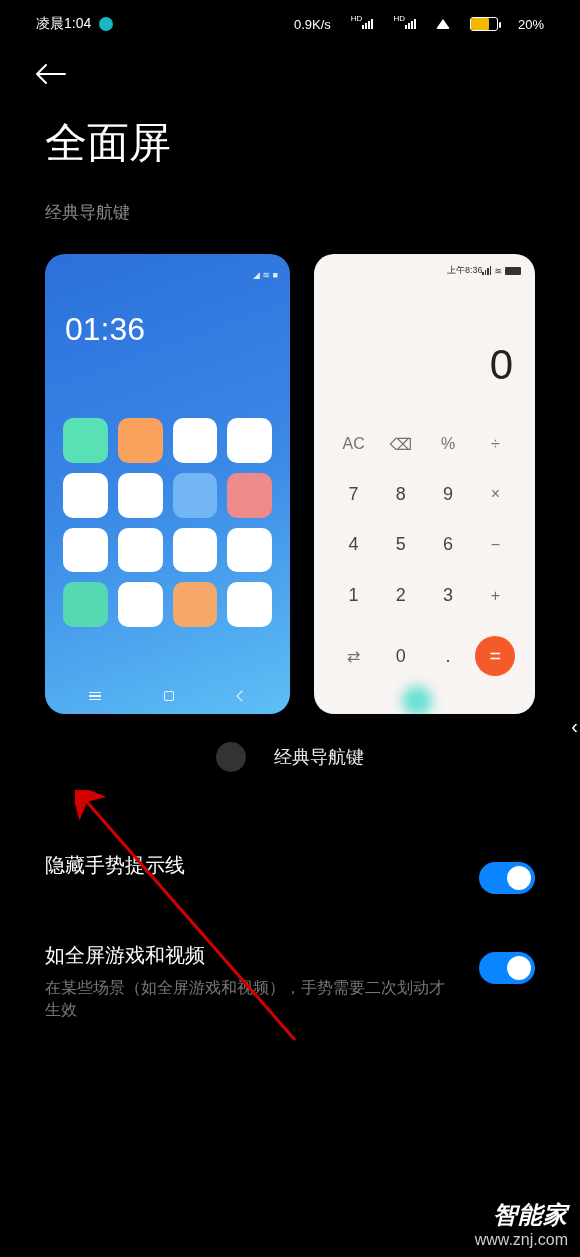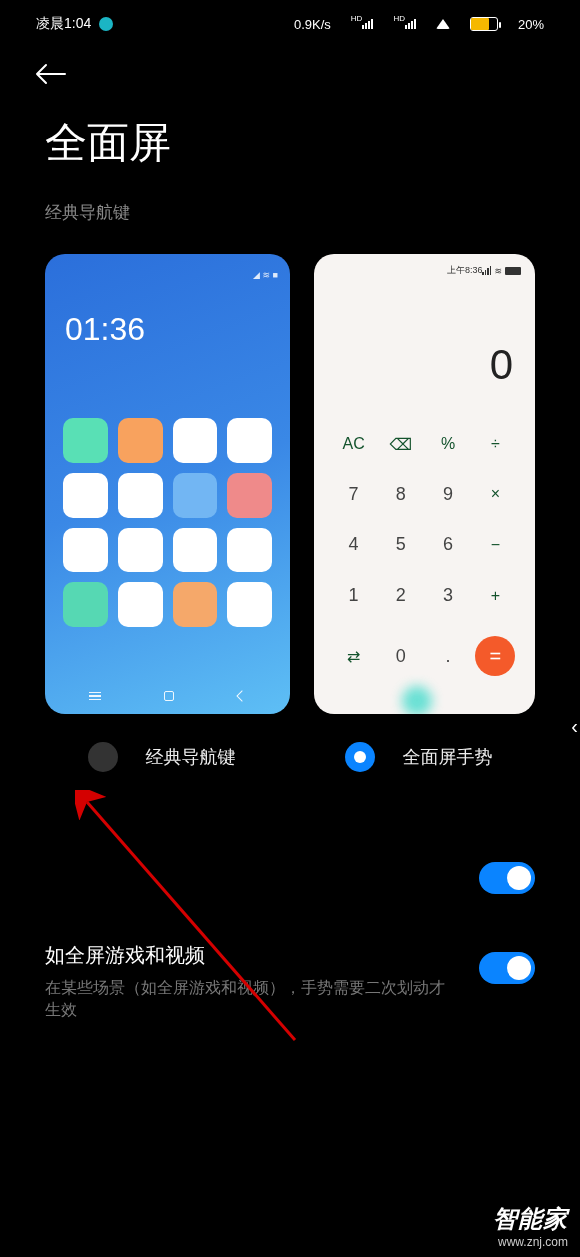--- a/index.html
+++ b/index.html
@@ -121,7 +121,7 @@
       display: flex; align-items: center; justify-content: center;
       font-size: 18px; color: #444;
     }
-    .cp-btn.op { color: #14532d; font-size: 16px;}
+    .cp-btn.op { color: #737373; font-size: 16px;}
     .cp-btn.eq {
       background: #f45a2a; color: #fff; font-size: 20px;
       width: 40px; height: 40px; border-radius: 50%;

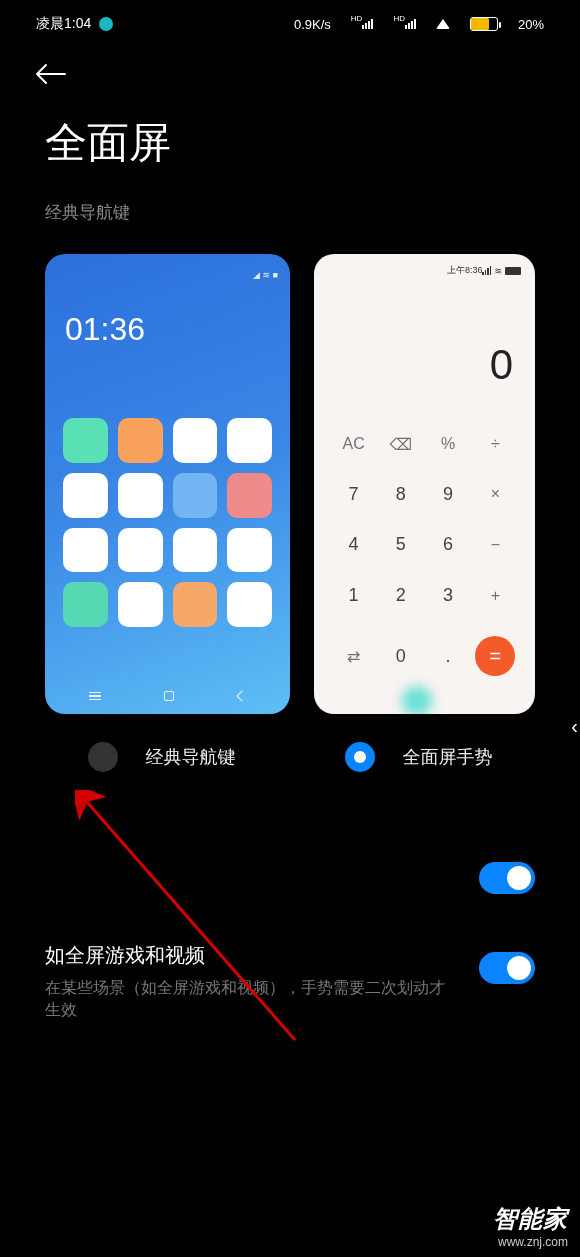--- a/index.html
+++ b/index.html
@@ -320,10 +320,6 @@
     <span class="radio"></span>
     <span class="option-label">经典导航键</span>
   </div>
-  <div class="option">
-    <span class="radio selected"></span>
-    <span class="option-label">全面屏手势</span>
-  </div>
 </div>
 
 

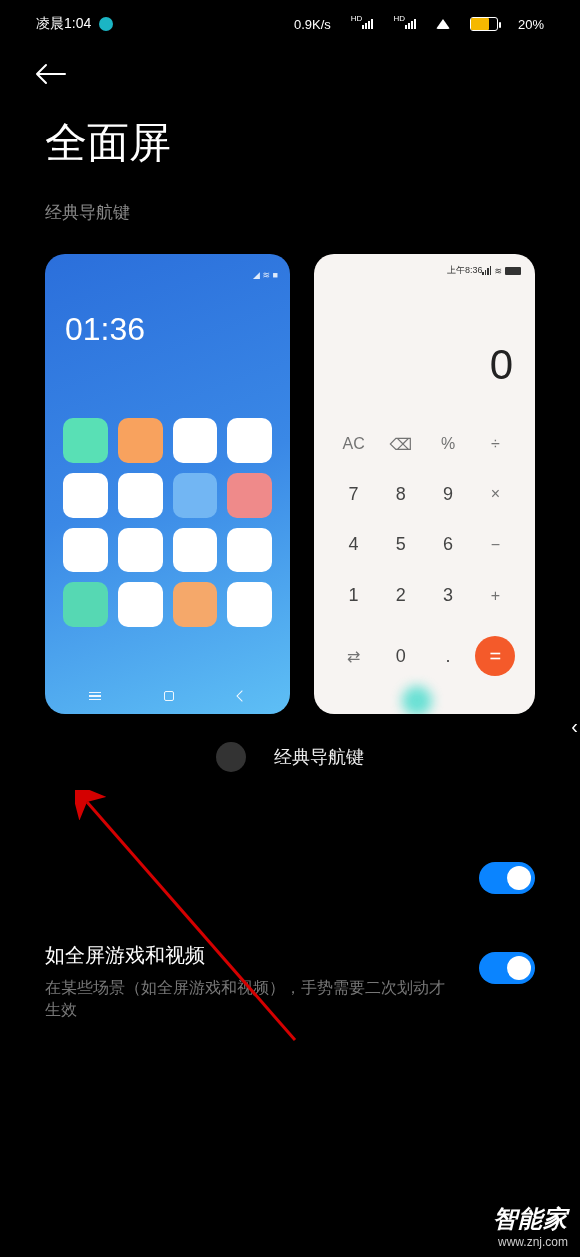--- a/index.html
+++ b/index.html
@@ -336,6 +336,7 @@
 <div class="settings">
   <div class="setting-row">
     <div class="setting-text">
+      <div class="setting-title">隐藏手势提示线</div>
     </div>
     <div class="toggle"></div>
   </div>

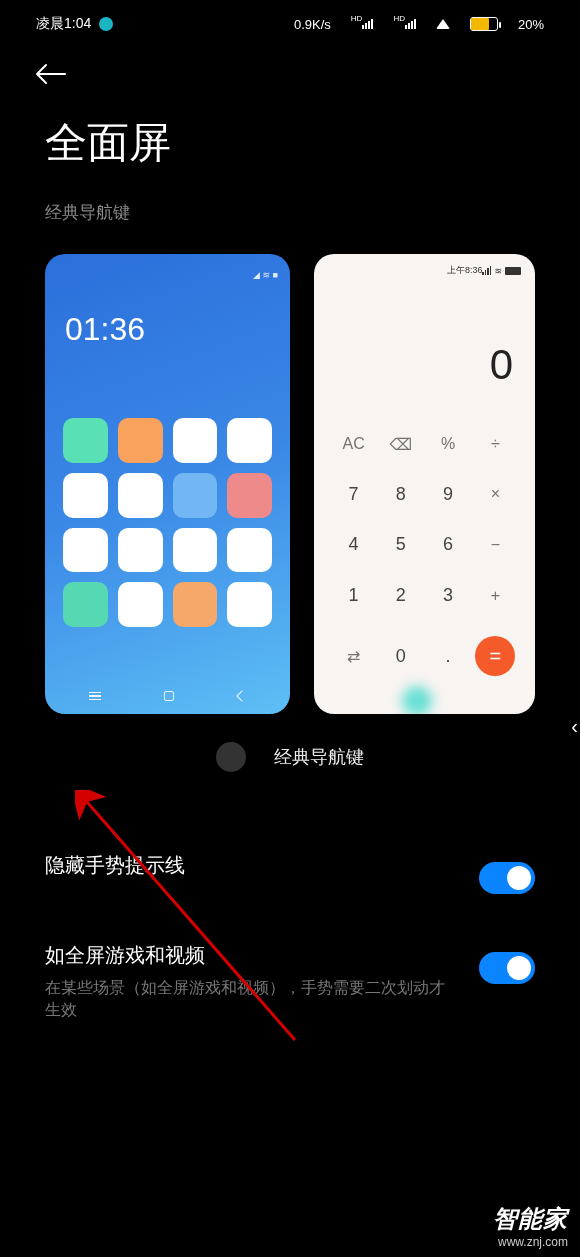--- a/index.html
+++ b/index.html
@@ -183,7 +183,7 @@
     }
     .wm-big { font-size: 24px; color: #fff; font-weight: 600;
       font-style: italic; letter-spacing: 1px;}
-    .wm-url { font-size: 12px; color: #ccc;}
+    .wm-url { font-size: 16px; color: #ccc;}
   </style>
 </head>
 <body>

